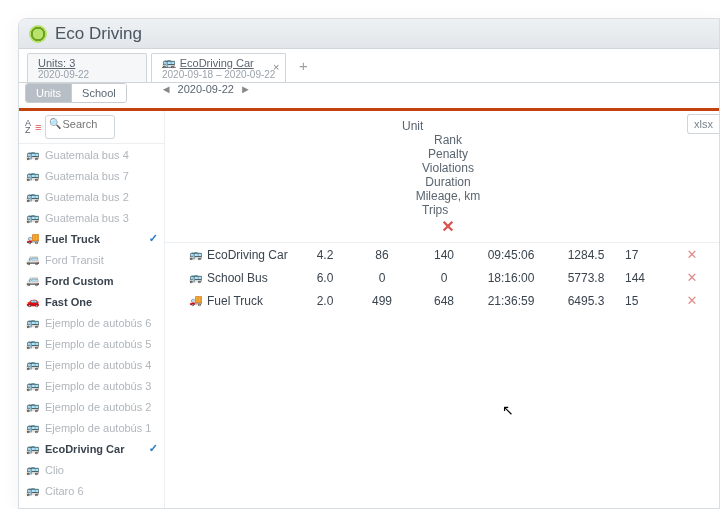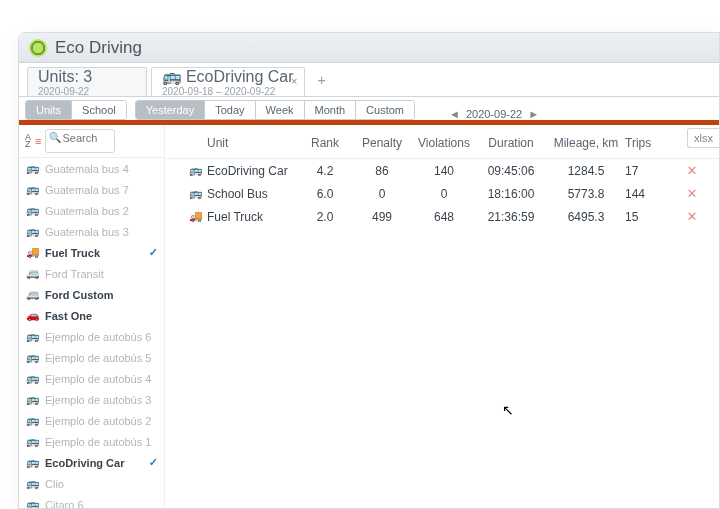--- a/index.html
+++ b/index.html
@@ -4,7 +4,7 @@
 <style>
 * { box-sizing: border-box; margin: 0; padding: 0; }
 body { font-family: Arial, Helvetica, sans-serif; font-size: 12px; color: #333; background: #fff; width: 720px; height: 509px; overflow: hidden; position: relative; }
-.window { position: absolute; top: 18px; left: 18px; right: 0; bottom: 0; border: 1px solid #d8dde1; border-radius: 8px 0 0 0; box-shadow: 0 4px 20px rgba(0,0,0,0.05); background: #fff; margin-top: 14px; }
+.window { position: absolute; top: 18px; left: 18px; right: 0; bottom: 0; border: 1px solid #d8dde1; border-radius: 8px 0 0 0; box-shadow: 0 4px 20px rgba(0,0,0,0.05); background: #fff; }
 .titlebar { background: linear-gradient(#eef1f4,#e2e6ea); height: 30px; display: flex; align-items: center; padding: 0 10px; border-radius: 8px 0 0 0; border-bottom: 1px solid #d0d5da; }
 .logo { width: 18px; height: 18px; background: radial-gradient(circle,#b7e26b 40%,#6ea01f 42%,#6ea01f 55%,#b7e26b 57%); border-radius: 50%; margin-right: 8px; }
 .title { font-size: 17px; color: #4a5560; }

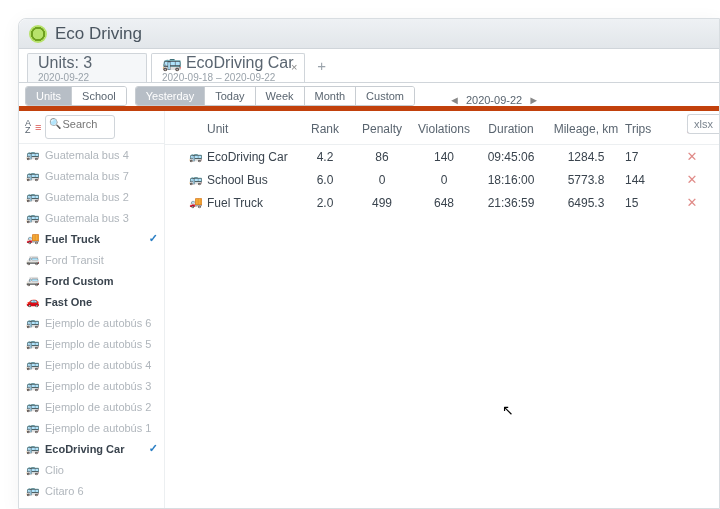--- a/index.html
+++ b/index.html
@@ -11,7 +11,7 @@
 .tabs-row { height: 34px; display: flex; align-items: stretch; border-bottom: 1px solid #d0d5da; background: #fff; padding: 0 6px; }
 .tab { border: 1px solid #d0d5da; border-bottom: none; margin: 4px 2px 0 2px; padding: 3px 10px; font-size: 11px; min-width: 120px; border-radius: 2px 2px 0 0; background: #fff; display: flex; flex-direction: column; justify-content: center; position: relative; }
 .tab.active { background: #f5f7f9; }
-.tab .t1 { color: #5a6570; font-size: 16px; display: flex; align-items: center; }
+.tab .t1 { color: #5a6570; font-size: 11px; display: flex; align-items: center; text-decoration: underline; }
 .tab .t2 { color: #9aa3ab; font-size: 10px; }
 .tab .close { position: absolute; right: 6px; top: 7px; color: #888; cursor: pointer; }
 .tab .tabicon { color: #d9534f; margin-right: 4px; }

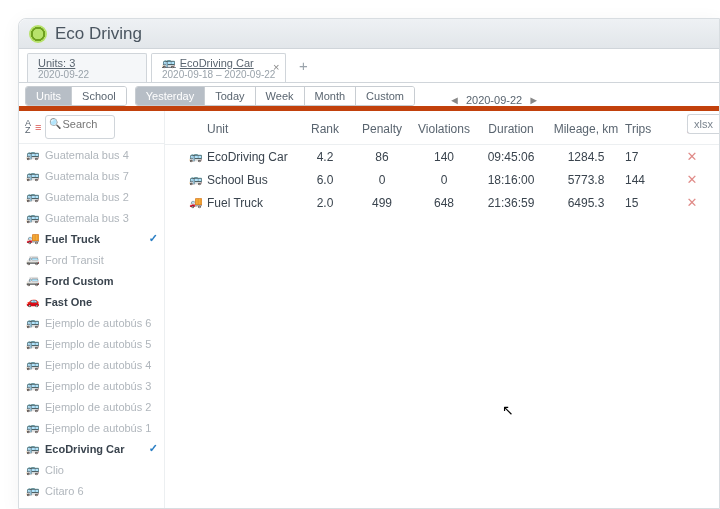--- a/index.html
+++ b/index.html
@@ -16,7 +16,7 @@
 .tab .close { position: absolute; right: 6px; top: 7px; color: #888; cursor: pointer; }
 .tab .tabicon { color: #d9534f; margin-right: 4px; }
 .tab-add { display: flex; align-items: center; justify-content: center; width: 30px; font-size: 15px; color: #9aa3ab; cursor: pointer; }
-.toolbar { height: 28px; display: flex; align-items: flex-end; padding: 0 6px; border-bottom: 5px solid #c2410c; }
+.toolbar { height: 28px; display: flex; align-items: flex-start; padding: 0 6px; border-bottom: 3px solid #c2410c; }
 .btn-group { display: inline-flex; border: 1px solid #c8cdd2; border-radius: 3px; overflow: hidden; margin-right: 8px; }
 .btn-group button { border: none; background: #fff; padding: 3px 10px; font-size: 11px; color: #5a6570; cursor: pointer; }
 .btn-group button + button { border-left: 1px solid #c8cdd2; }

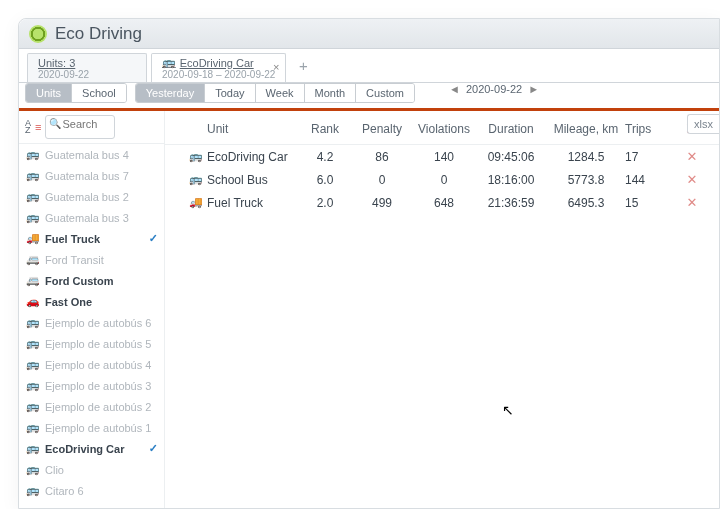--- a/index.html
+++ b/index.html
@@ -89,13 +89,6 @@
       <button class="sel">Units</button>
       <button>School</button>
     </div>
-    <div class="btn-group">
-      <button class="sel">Yesterday</button>
-      <button>Today</button>
-      <button>Week</button>
-      <button>Month</button>
-      <button>Custom</button>
-    </div>
     <div class="date-nav">
       <span class="arrow">◄</span>
       <span>2020-09-22</span>

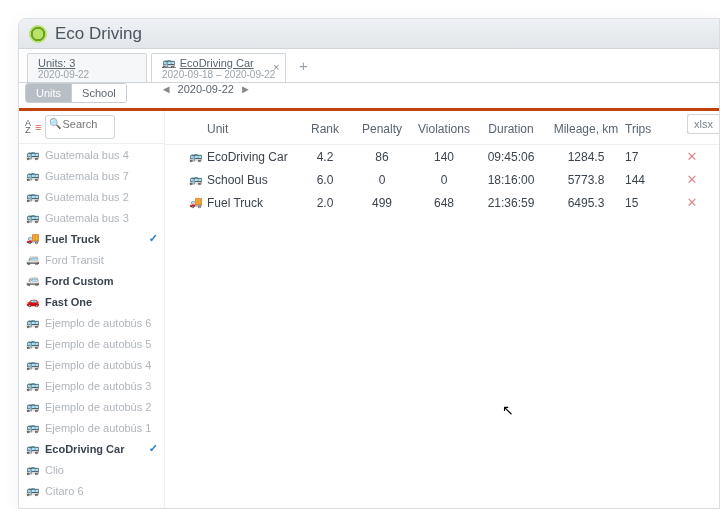--- a/index.html
+++ b/index.html
@@ -38,7 +38,7 @@
 .unit-item .check { position: absolute; right: 6px; color: #2b7fc4; font-size: 11px; }
 .unit-item.strong { font-weight: 600; color: #3a444e; }
 .main { flex: 1; position: relative; }
-.table-head { display: flex; padding: 8px 12px 6px 24px; font-size: 12px; color: #5a6570; border-bottom: 1px solid #eceff1; align-items:center;}
+.table-head { display: flex; padding: 8px 12px 6px 24px; font-size: 12px; color: #5a6570; border-bottom: 1px solid #eceff1; align-items:center;flex-direction:column;}
 .table-row { display: flex; padding: 4px 12px 4px 24px; font-size: 12px; color: #3a444e; align-items: center; }
 .c-icon { width: 18px; font-size:11px;}
 .c-unit { width: 92px; }

